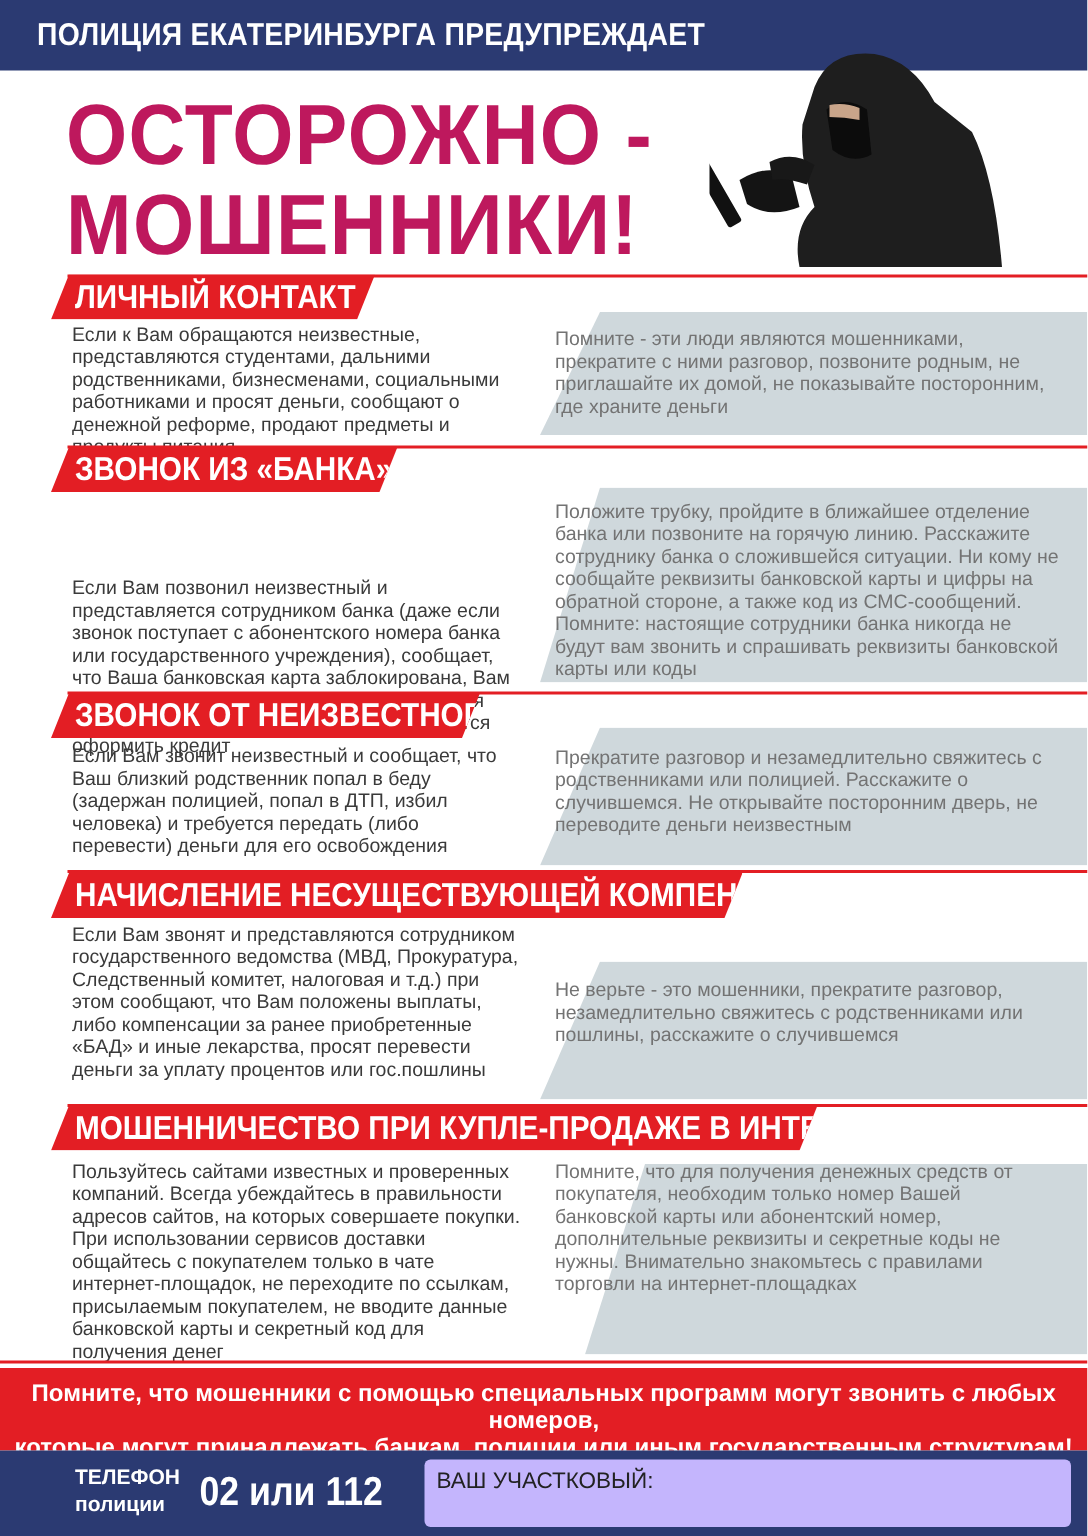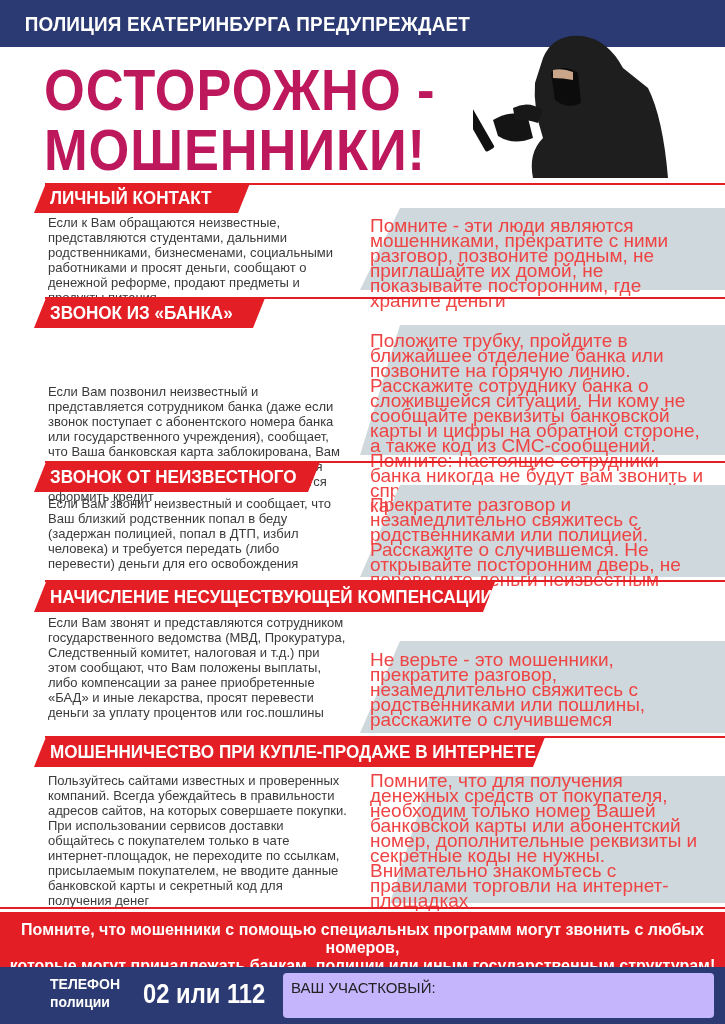--- a/index.html
+++ b/index.html
@@ -30,7 +30,7 @@
   }
   .section-tab {
     position: absolute; left: 34px; height: 30px; background: #e31e24; color: #fff;
-    font-weight: bold; font-size: 19px; line-height: 30px; padding-left: 16px;
+    font-weight: bold; font-size: 22px; line-height: 30px; padding-left: 16px;
     clip-path: polygon(12px 0, 100% 0, calc(100% - 12px) 100%, 0 100%);
     white-space: nowrap;
   }

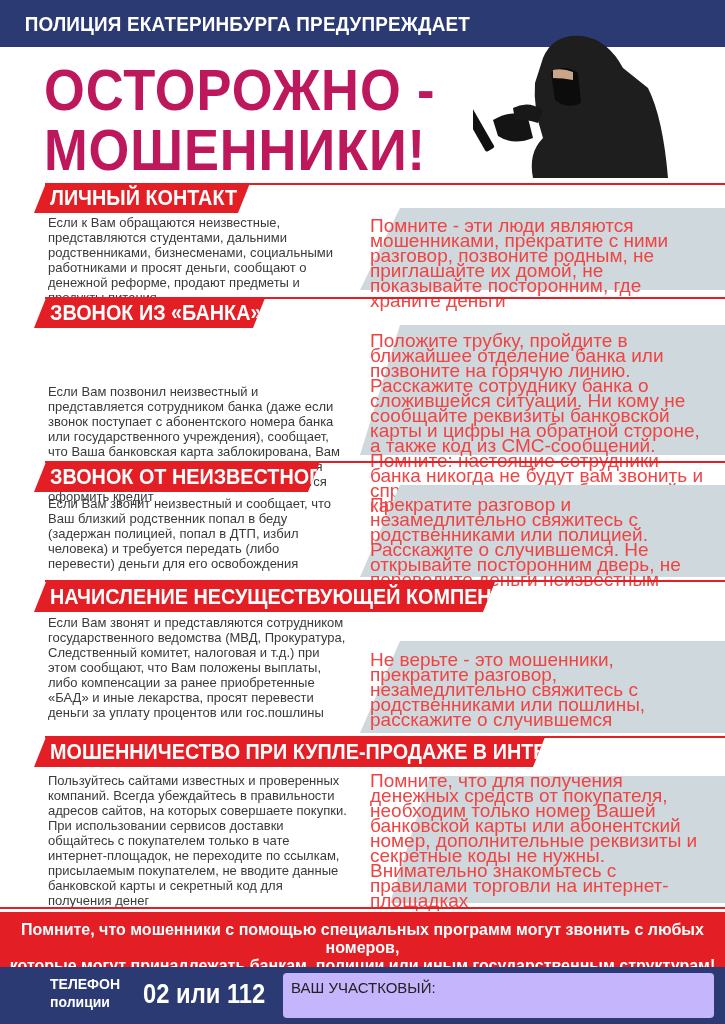--- a/index.html
+++ b/index.html
@@ -45,7 +45,7 @@
   }
   .col-right {
     position: absolute; left: 370px; width: 340px;
-    color: #ef4444; font-size: 19px; line-height: 15px;
+    color: #737373; font-size: 13px; line-height: 15px;
   }
   .warnbar {
     position: absolute; left: 0; top: 912px; width: 725px; height: 55px;

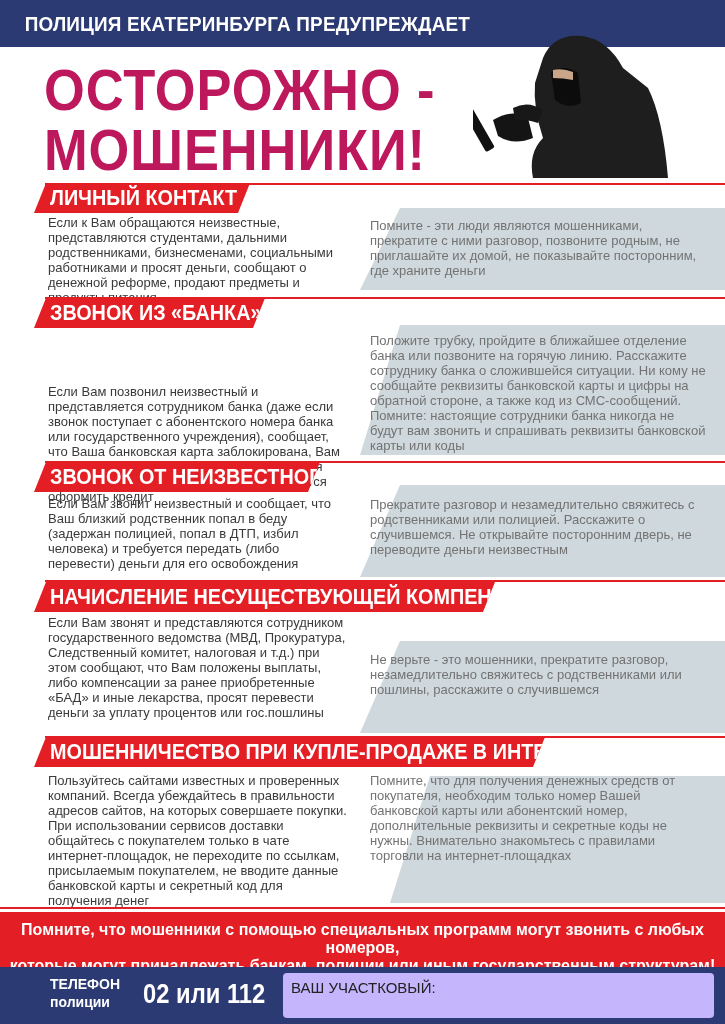--- a/index.html
+++ b/index.html
@@ -61,7 +61,7 @@
     font-size: 14px; line-height: 18px;
   }
   .tel-number {
-    position: absolute; left: 143px; top: 10px; color: #fff; font-weight: bold;
+    position: absolute; left: 133px; top: 10px; color: #fff; font-weight: bold;
     font-size: 27px; line-height: 34px;
   }
   .tel-number span { display: inline-block; transform: scaleX(0.88); transform-origin: left; }

